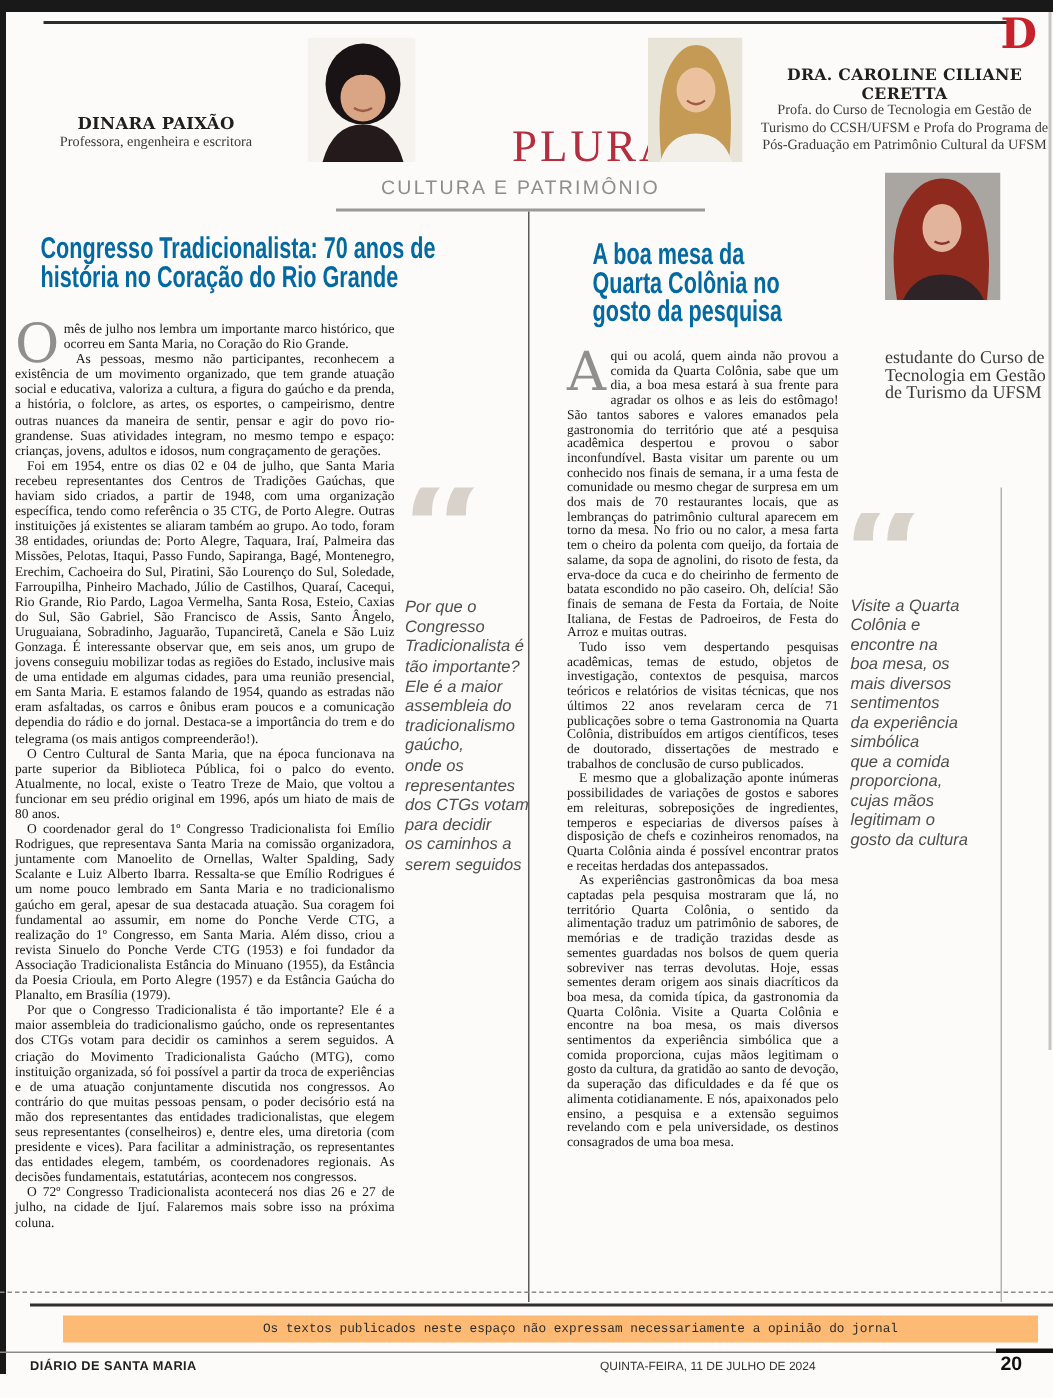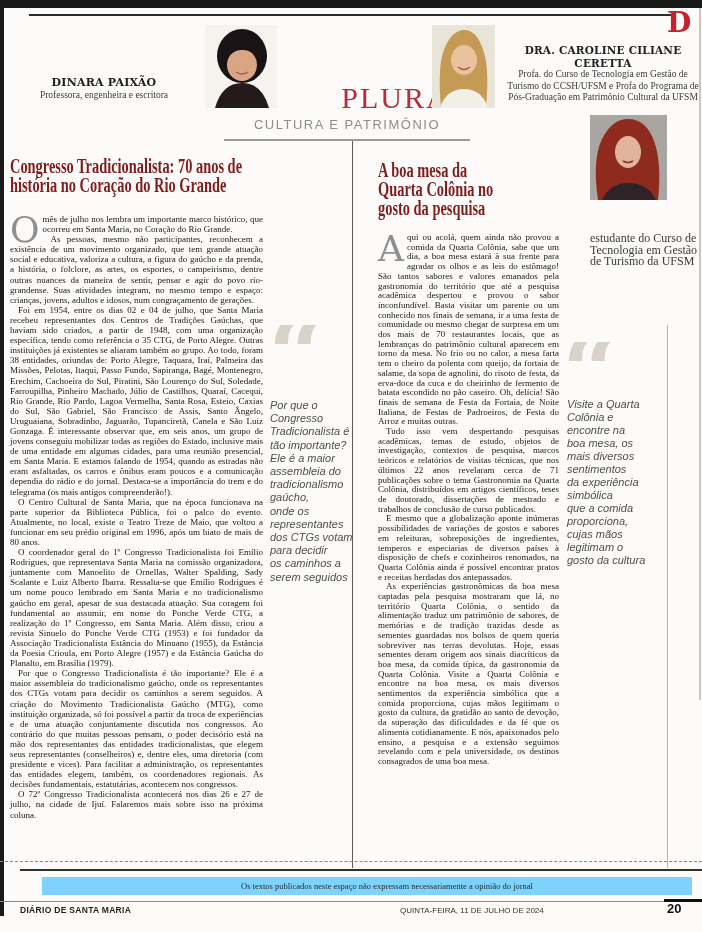--- a/index.html
+++ b/index.html
@@ -37,7 +37,7 @@
   .caroline-photo{left:432px;top:25px;width:63px;height:83px;}
   .ana-photo{left:590px;top:115px;width:77px;height:85px;}
   
-  .art-title{font-family:Liberation Serif, serif;font-weight:700;color:#7f1d1d;}
+  .art-title{font-family:Liberation Sans, sans-serif;font-weight:700;color:#0369a1;margin-left:17px;}
   .art-title .tinner{display:inline-block;transform:scaleX(.72);transform-origin:0 0;
                      white-space:pre-line;font-size:20px;line-height:19px;}
   .left-title{left:10px;top:157px;width:400px;}

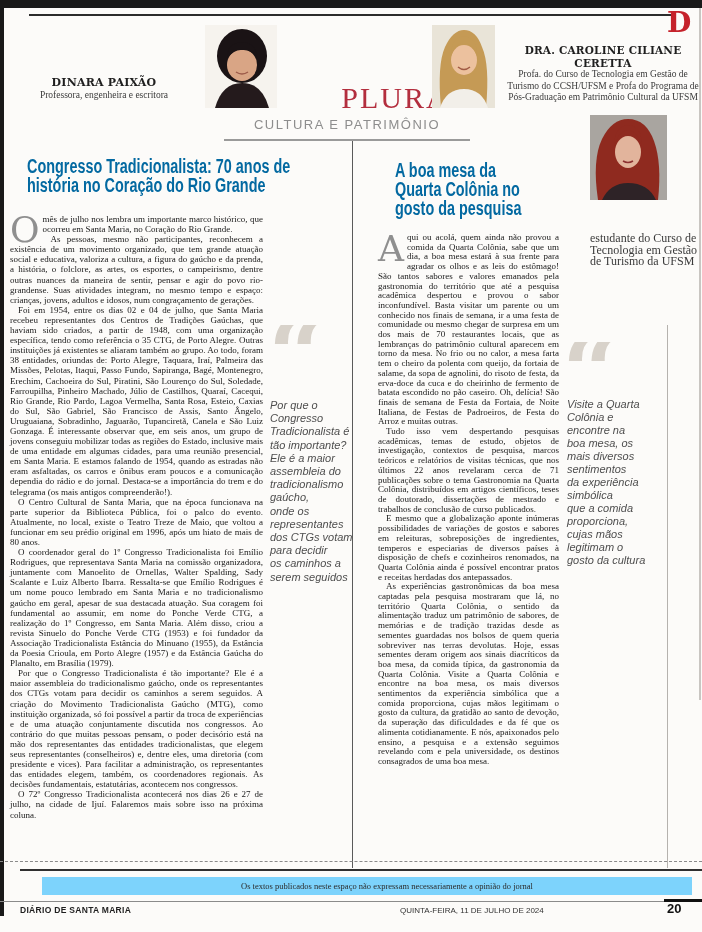--- a/index.html
+++ b/index.html
@@ -62,8 +62,8 @@
   
   .dash-rule{left:0;top:861px;width:702px;border-top:1px dashed #8a8a8a;height:0;}
   .foot-rule1{left:20px;top:869px;width:682px;height:2px;background:#2f2f2f;}
-  .disclaimer{left:42px;top:877px;width:650px;height:18px;background:#7dd3fc;
-              font-family:Liberation Serif, serif;font-size:8.5px;line-height:18px;
+  .disclaimer{left:42px;top:877px;width:650px;height:18px;background:#fdba74;
+              font-family:Liberation Mono, monospace;font-size:8.5px;line-height:18px;
               text-align:center;color:#2b2b2b;padding-left:40px;box-sizing:border-box;}
   .foot-rule2{left:0;top:901px;width:702px;height:1px;background:#8b8b8b;}
   .page-num-rule{left:664px;top:899px;width:38px;height:3px;background:#101010;}

